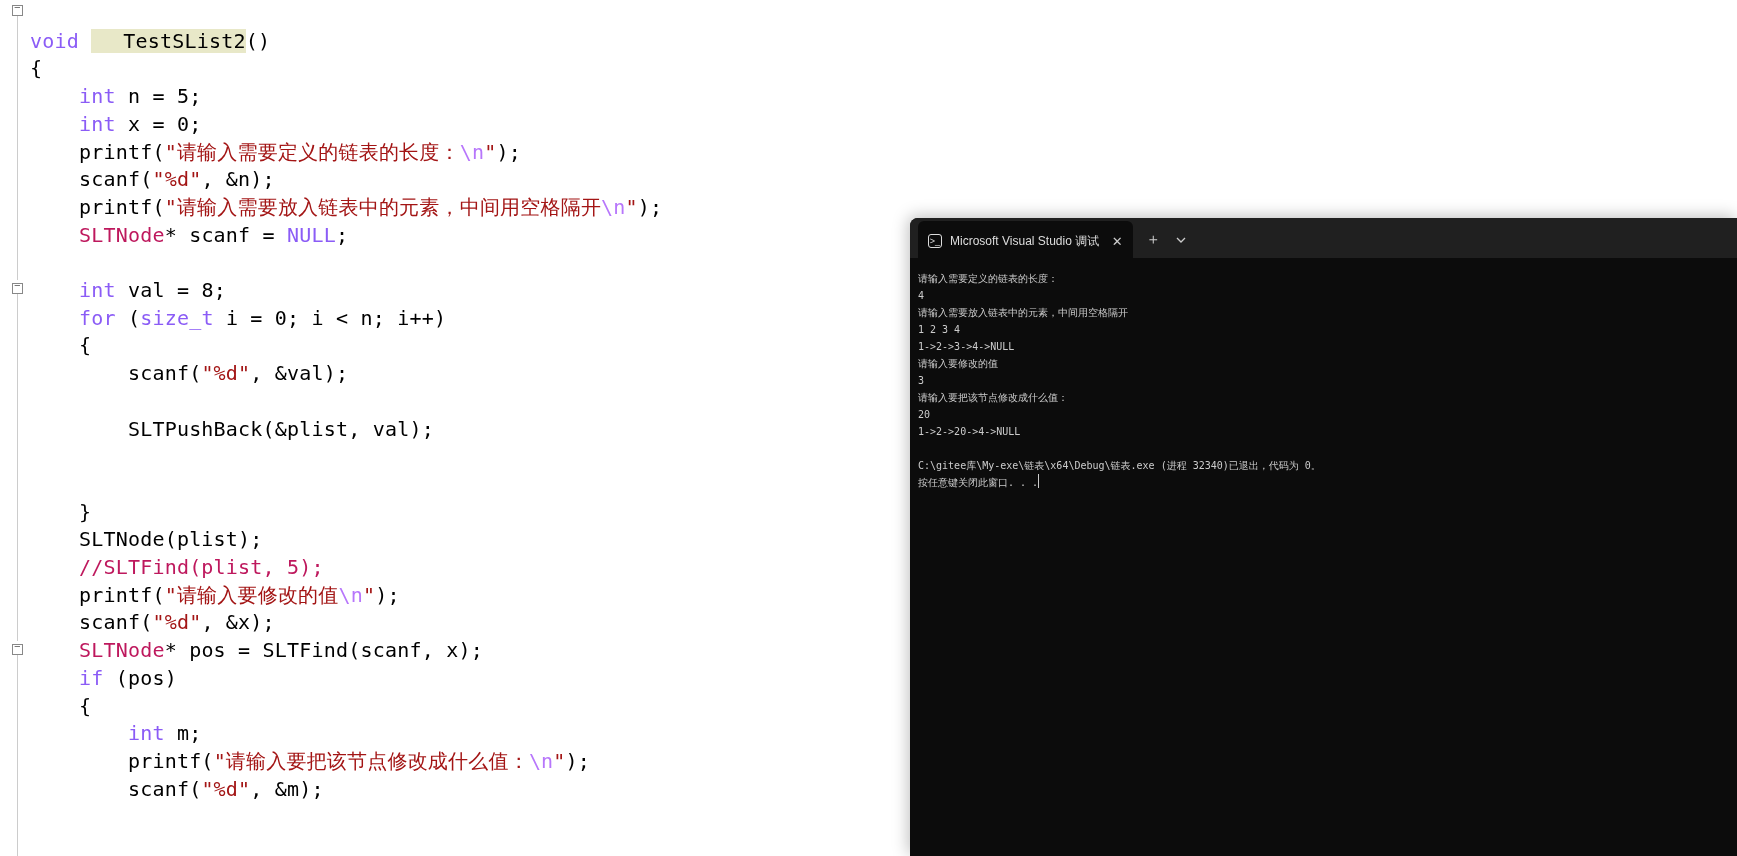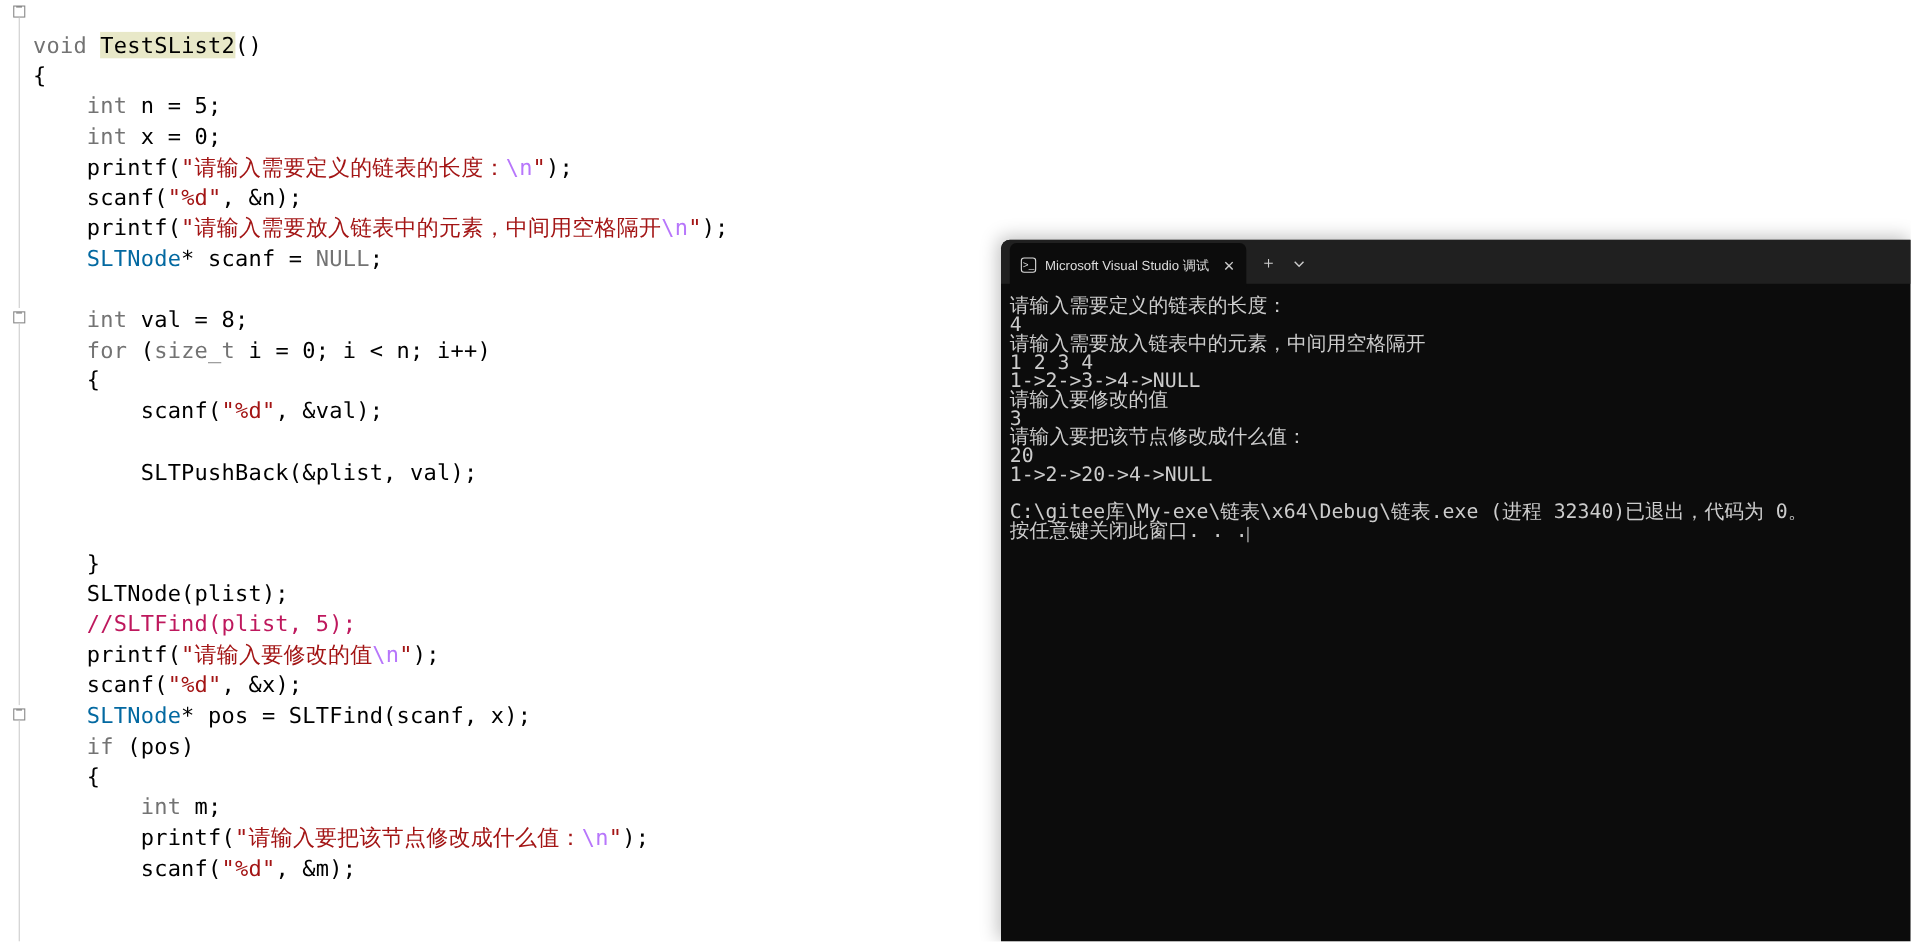--- a/index.html
+++ b/index.html
@@ -13,7 +13,7 @@
 .fold-line { position:absolute; left:17px; width:0; border-left:1px solid #ccc; }
 
 .code { position:absolute; left:30px; top:0; font-size:20px; line-height:27.7px; white-space:pre; font-family:Consolas,"NSimSun","SimSun",monospace; color:#000; letter-spacing:0.2px;}
-.kw { color:#737373; }
+.kw { color:#8b5cf6; }
 .type { color:#0369a1; }
 .str { color:#a31515; }
 .esc { color:#b776fb; }

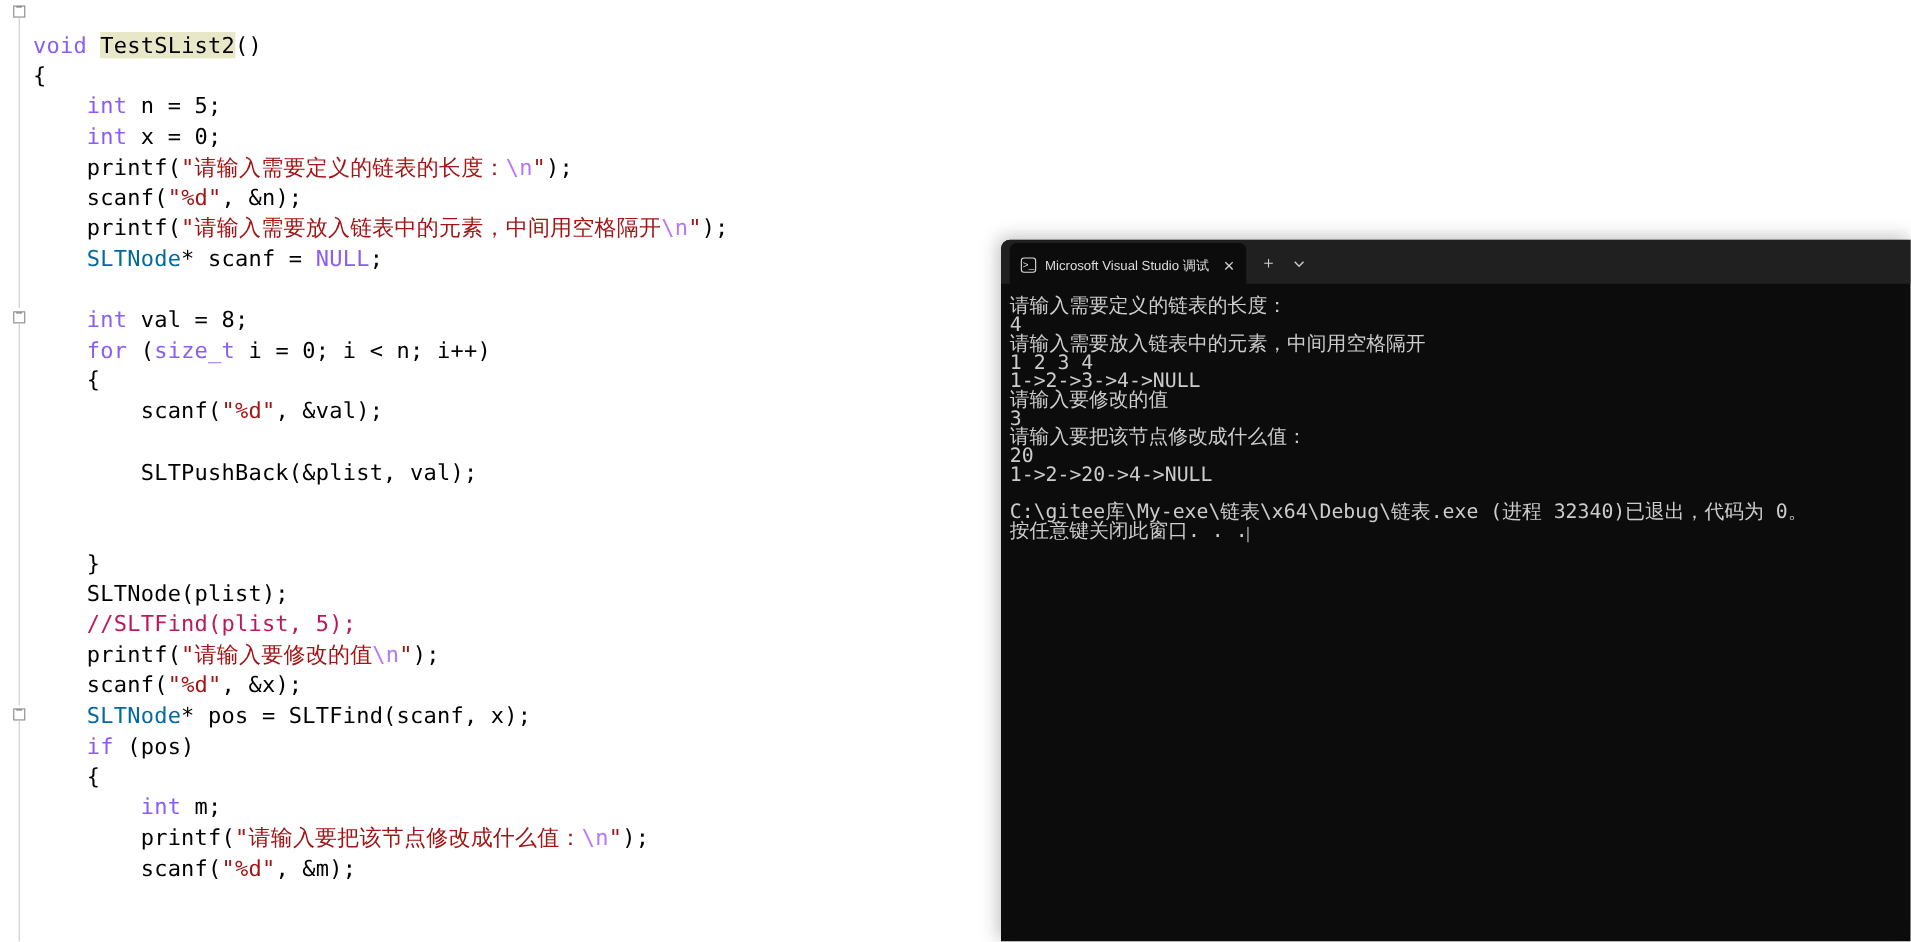--- a/index.html
+++ b/index.html
@@ -18,7 +18,7 @@
 .str { color:#a31515; }
 .esc { color:#b776fb; }
 .cmt { color:#be185d; }
-.hl { background:#e8e8c8; }
+.hl { background:#e8e8c8;padding-left:32px; }
 
 
 .term { position:absolute; left:910px; top:218px; width:827px; height:638px; background:#0c0c0c; border-radius:8px 0 0 0; box-shadow:-2px -2px 16px rgba(0,0,0,.25); overflow:hidden; }

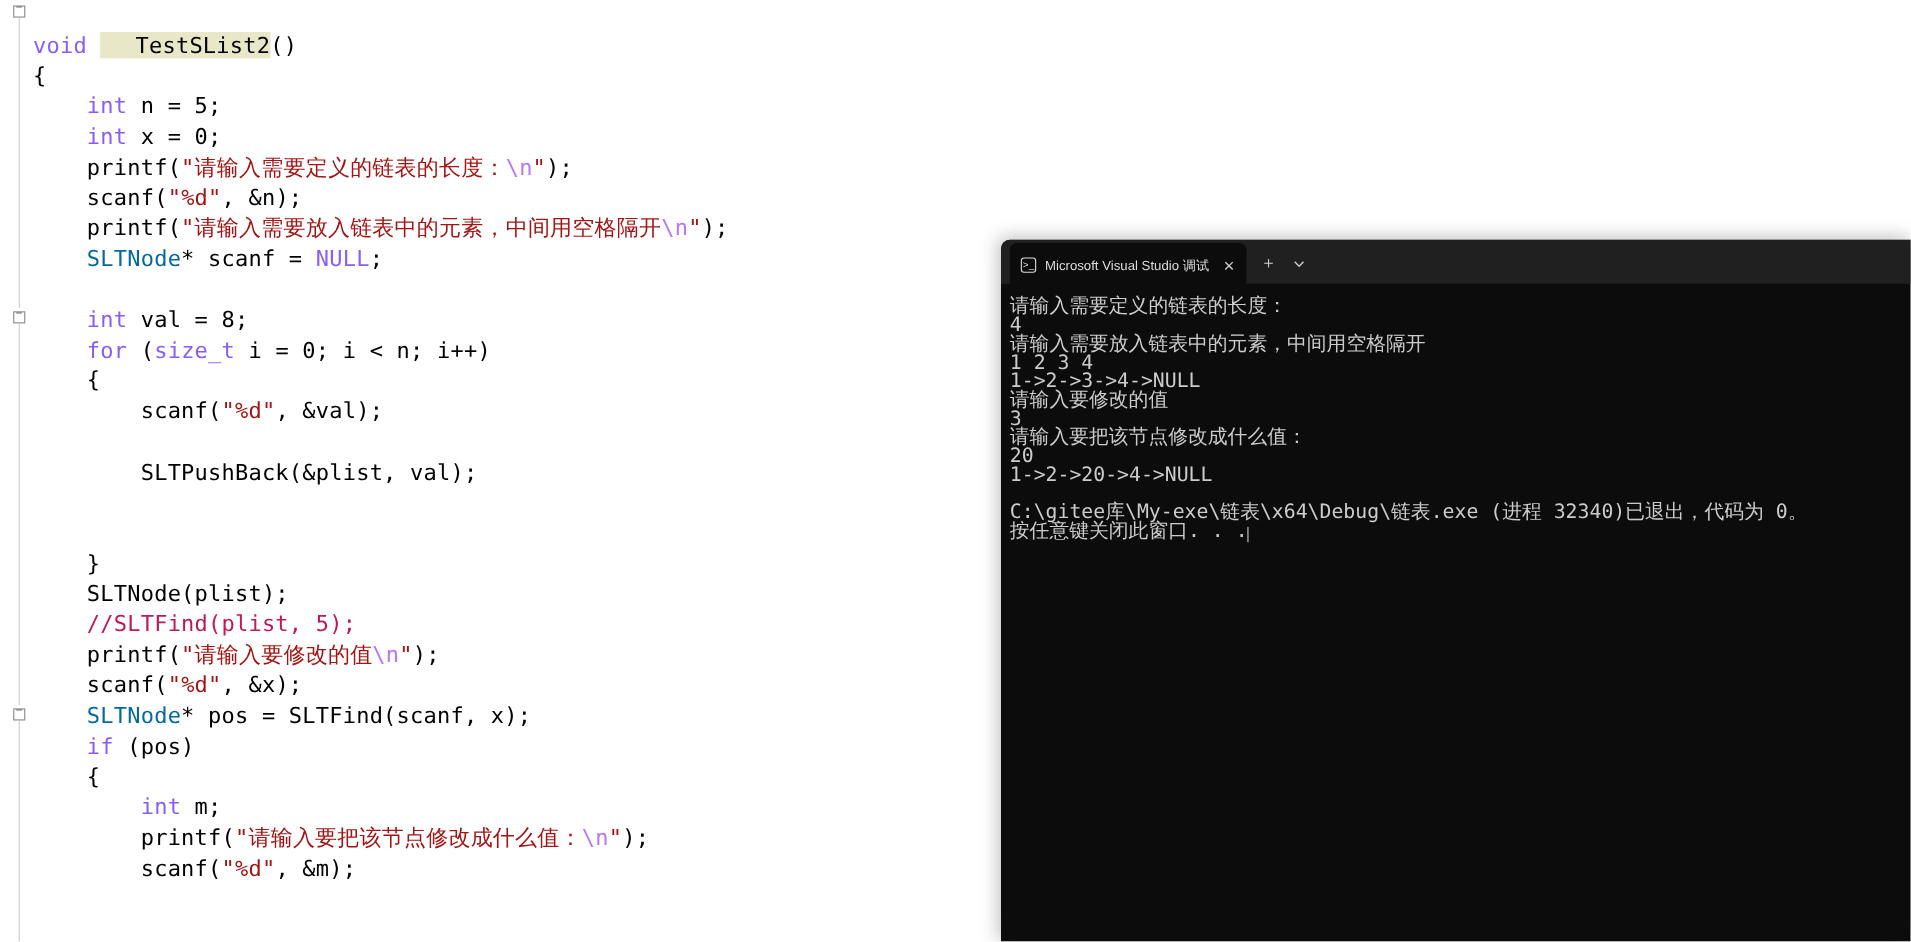--- a/index.html
+++ b/index.html
@@ -14,7 +14,7 @@
 
 .code { position:absolute; left:30px; top:0; font-size:20px; line-height:27.7px; white-space:pre; font-family:Consolas,"NSimSun","SimSun",monospace; color:#000; letter-spacing:0.2px;}
 .kw { color:#8b5cf6; }
-.type { color:#0369a1; }
+.type { color:#be185d; }
 .str { color:#a31515; }
 .esc { color:#b776fb; }
 .cmt { color:#be185d; }

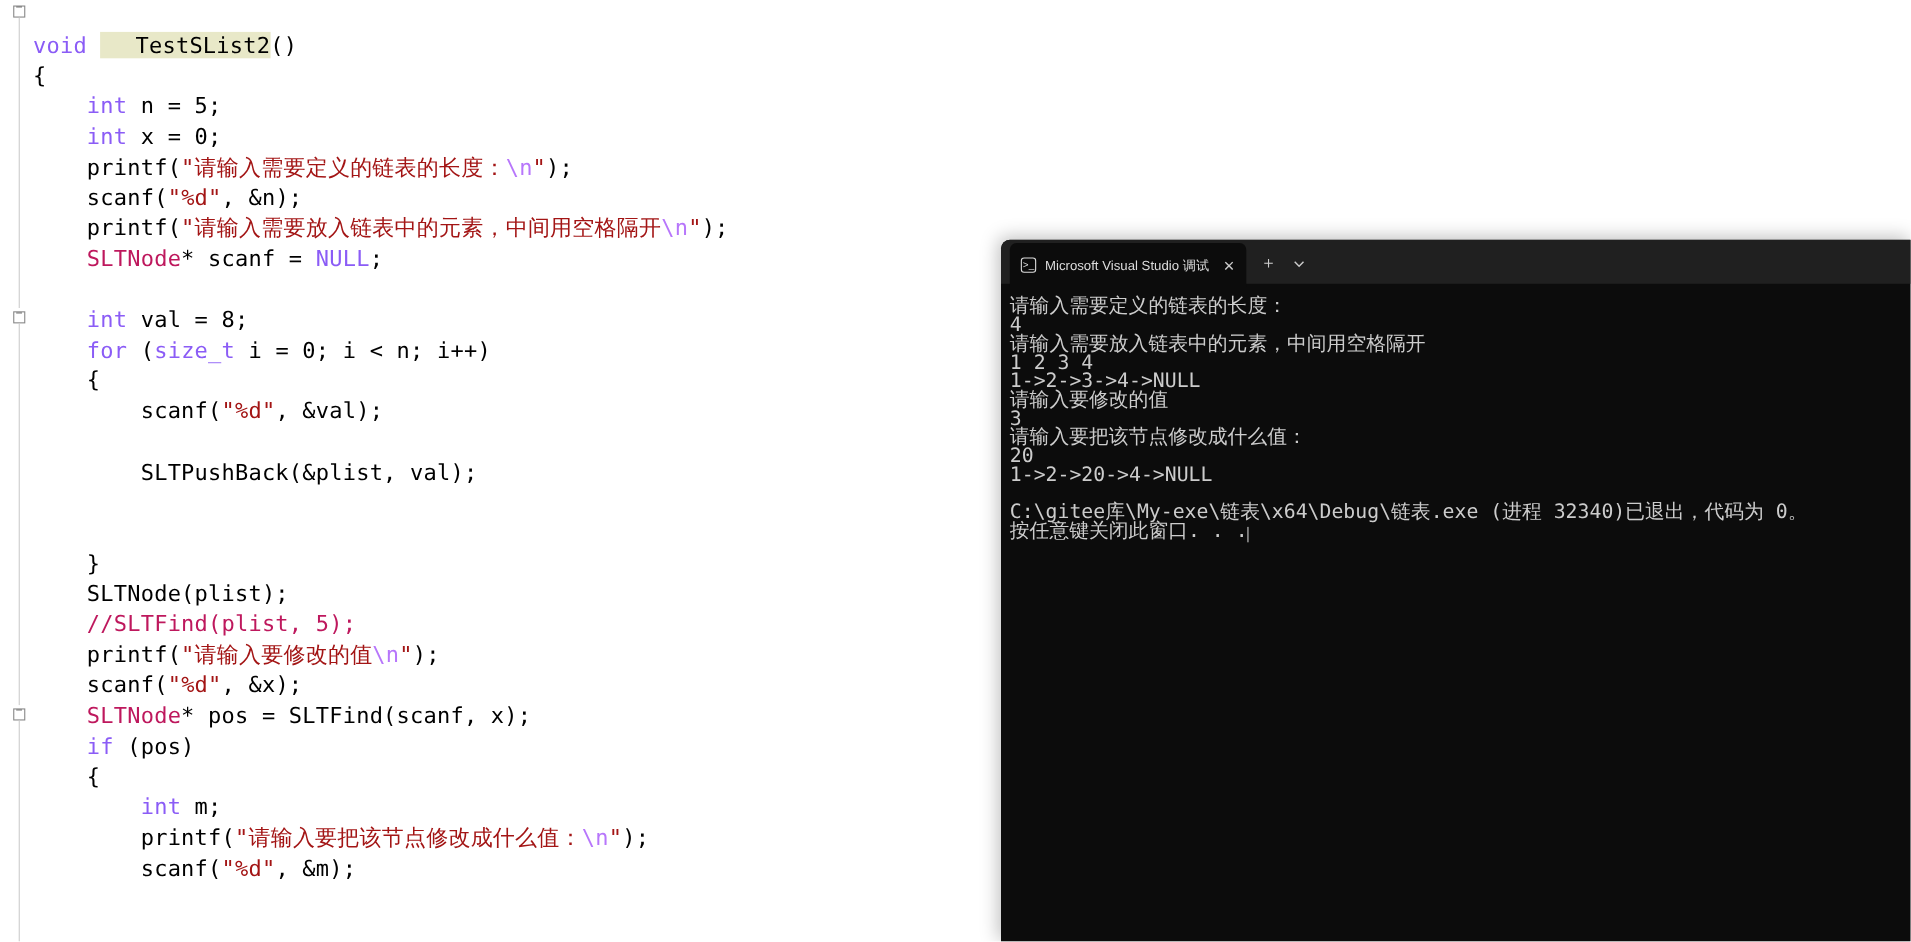--- a/index.html
+++ b/index.html
@@ -29,7 +29,7 @@
 .term-add { width:32px; height:32px; display:flex; align-items:center; justify-content:center; color:#ccc; cursor:pointer; font-size:15px; margin-left:4px; margin-top:3px;}
 .term-drop { width:24px; height:32px; display:flex; align-items:center; justify-content:center; color:#ccc; cursor:pointer; margin-left:0; margin-top:3px;}
 .term-drop svg { width:10px; height:10px; }
-.term-body { padding:12px 8px; color:#cccccc; font-family:"NSimSun","SimSun",Consolas,monospace; font-size:18px; line-height:17px; white-space:pre; }
+.term-body { padding:12px 8px; color:#cccccc; font-family:"NSimSun","SimSun",Consolas,monospace; font-size:10px; line-height:17px; white-space:pre; }
 .cursor { display:inline-block; width:1px; height:14px; background:#ccc; vertical-align:text-bottom; }
 </style>
 </head>

